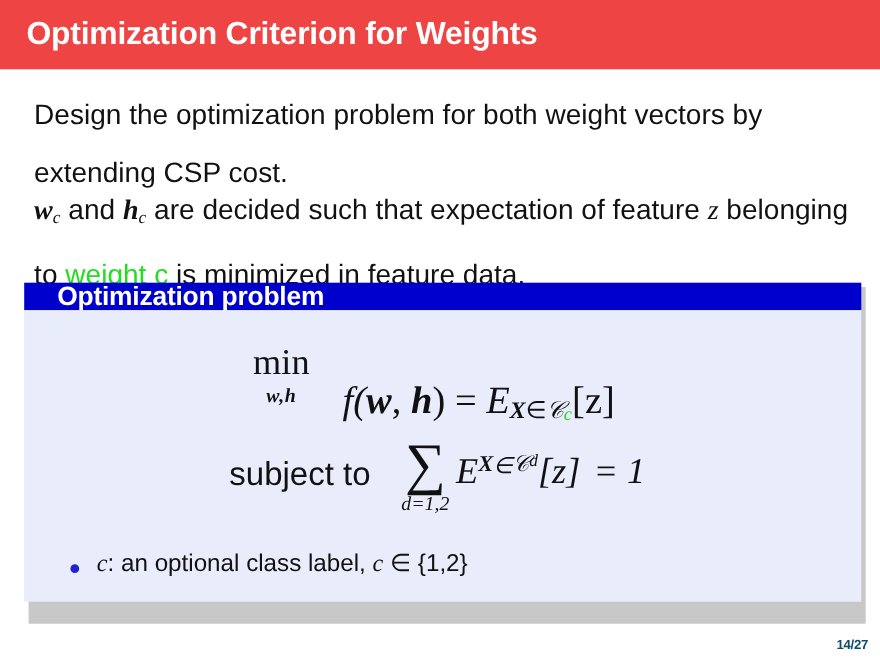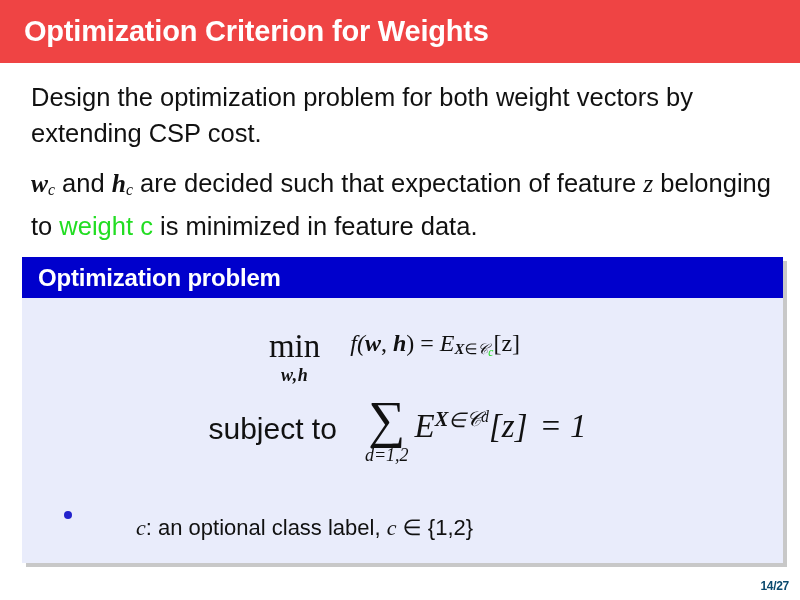--- a/index.html
+++ b/index.html
@@ -50,7 +50,7 @@
     left: 31px;
     width: 742px;
     font-size: 25.5px;
-    line-height: 36px;
+    line-height: 52px;
     color: #111111;
   }
   #para-1 { top: 16px; }

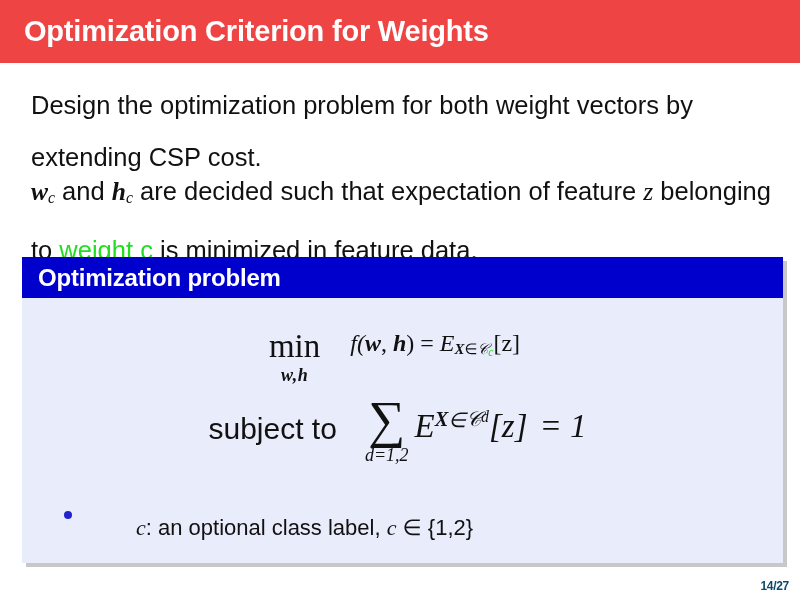--- a/index.html
+++ b/index.html
@@ -97,9 +97,9 @@
   }
   .block-header {
     background: #0000cc;
-    height: 41px;
+    height: 25px;
     box-sizing: border-box;
-    padding: 0 0 0 16px;
+    padding: 0 0 0 30px;
     display: flex;
     align-items: center;
   }

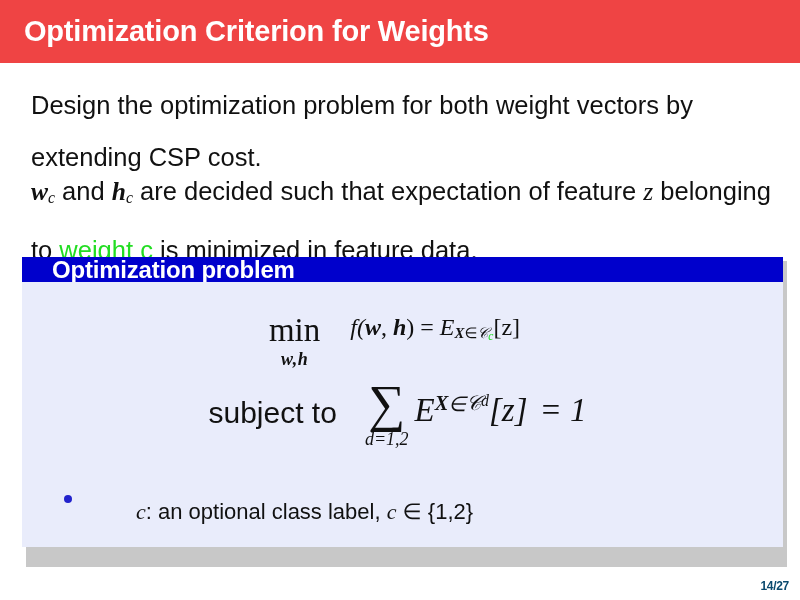--- a/index.html
+++ b/index.html
@@ -162,10 +162,11 @@
     font-size: 30px;
   }
   .eq-expr {
-    font-size: 24px;
+    font-size: 35px;
     font-style: italic;
     padding-top: 6px;
     white-space: nowrap;
+    margin-top: 30px;
   }
   .eq-expr .upr { font-style: normal; }
   .sigma-stack {

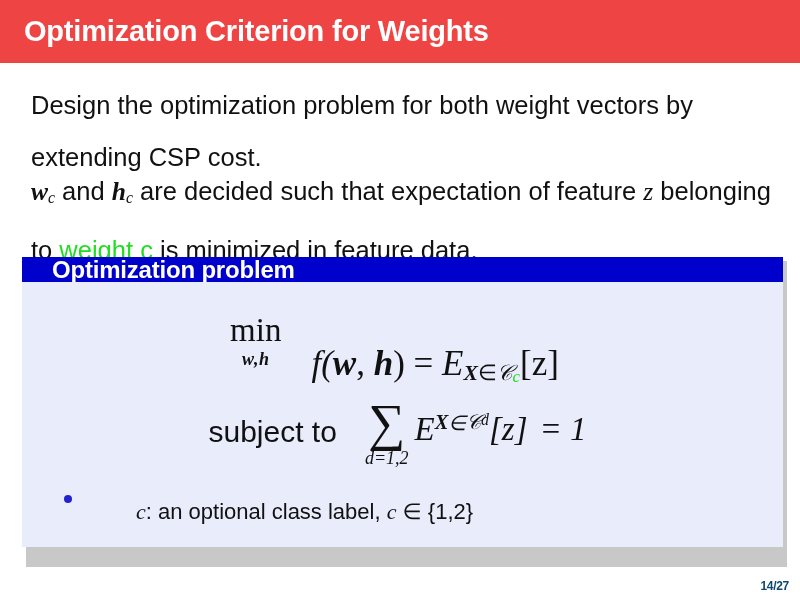--- a/index.html
+++ b/index.html
@@ -208,8 +208,7 @@
     left: 42px;
     bottom: 22px;
     display: flex;
-    align-items: flex-start;
-    gap: 48px;
+    align-items: flex-end;
   }
   .bullet-dot {
     width: 8px;

